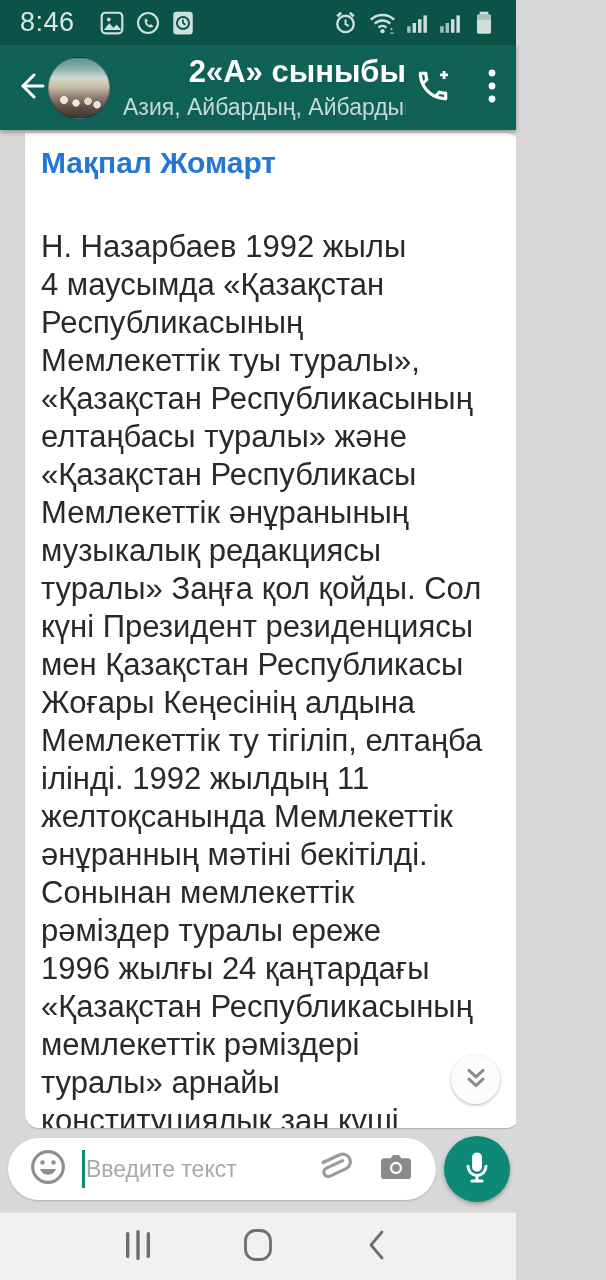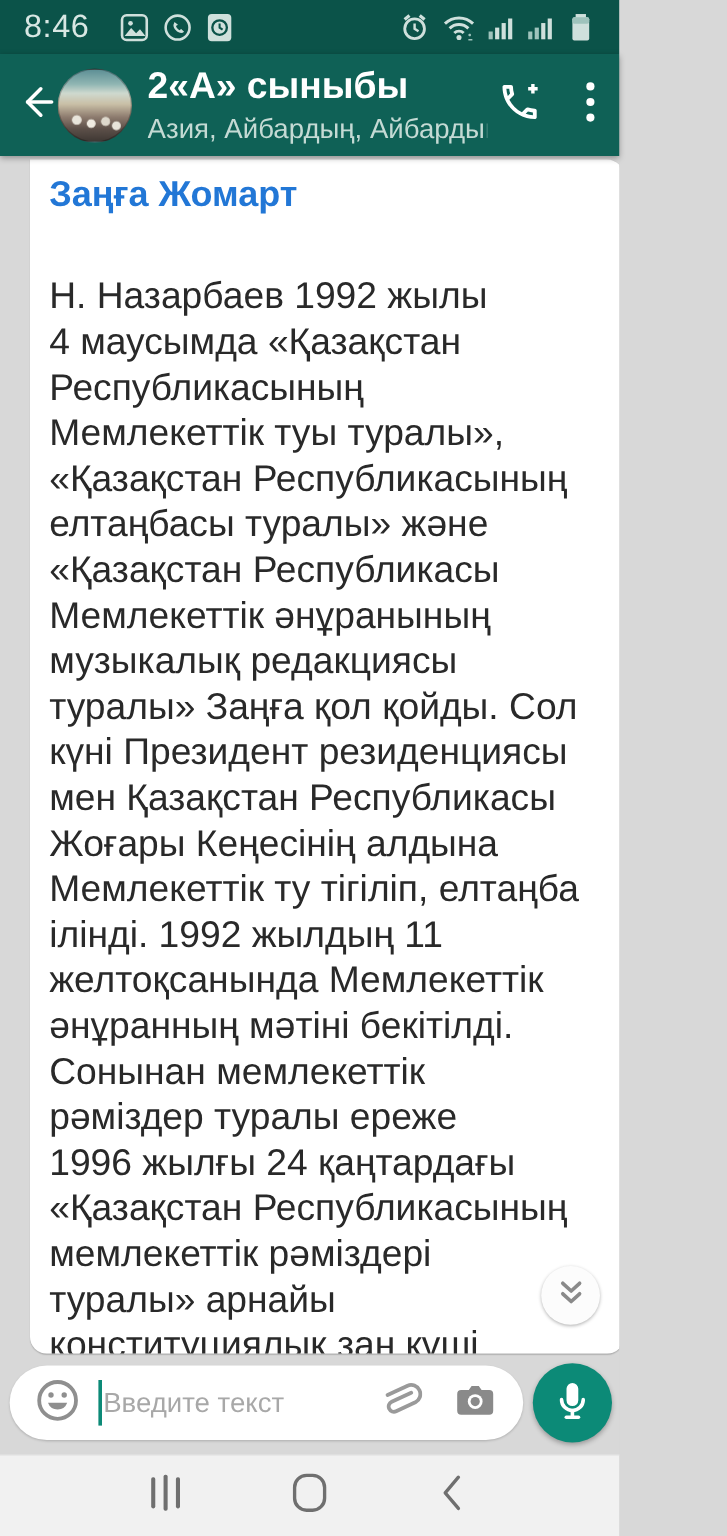--- a/index.html
+++ b/index.html
@@ -29,7 +29,7 @@
             border:1px solid rgba(0,0,0,.25); }
   .header-text { flex:1 1 auto; min-width:0; overflow:hidden; }
   .header-title { color:#ffffff; font-size:31px; font-weight:bold; white-space:nowrap;
-                  overflow:hidden; line-height:38px; }
+                  overflow:hidden; line-height:38px;text-align:right; }
   .header-subtitle { color:#c4dad4; font-size:23px; white-space:nowrap; overflow:hidden;
                      line-height:29px; margin-top:2px; }
   .header-actions { display:flex; align-items:center; gap:34px; margin-left:8px; padding-right:4px; }

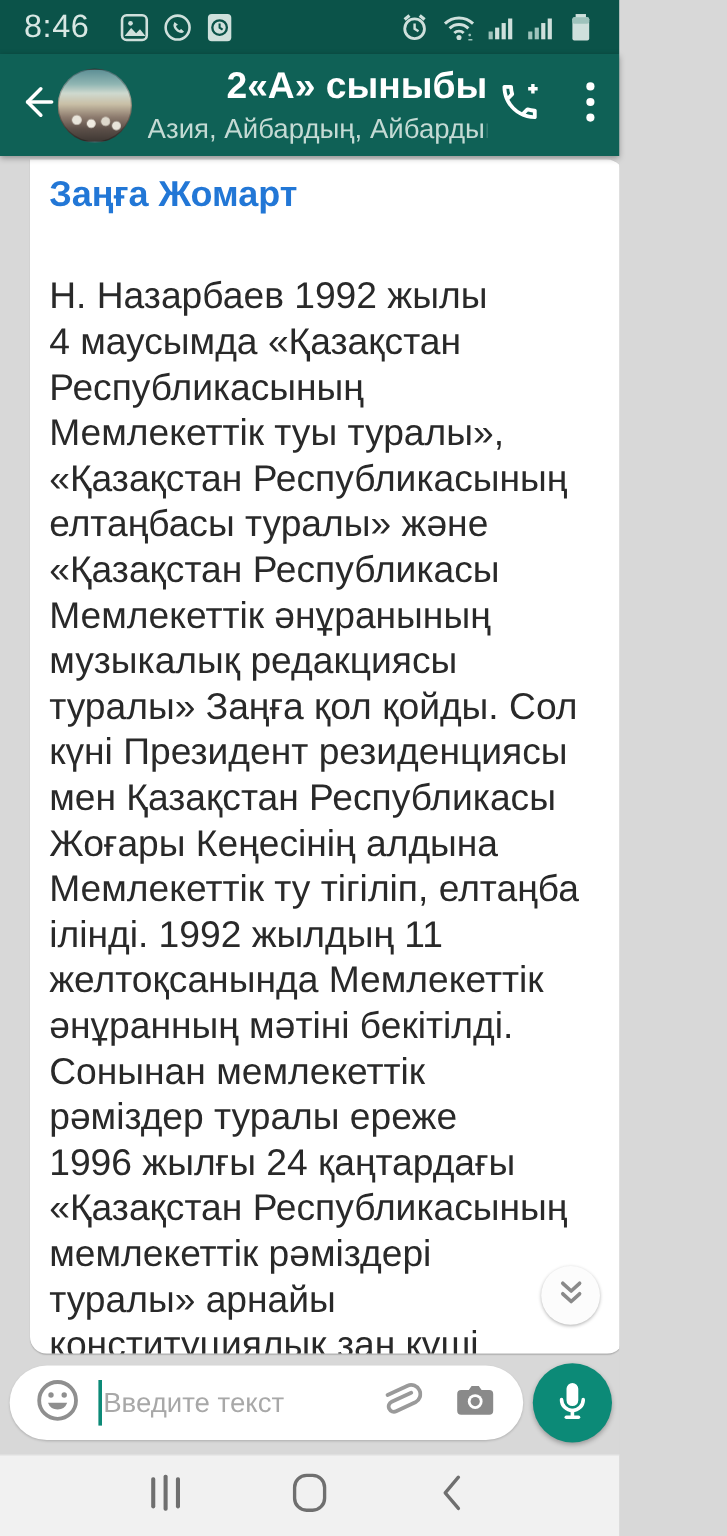--- a/index.html
+++ b/index.html
@@ -179,7 +179,7 @@
   <div class="chat">
 
     <div class="bubble">
-      <div class="sender">Заңға Жомарт</div>
+      <div class="sender">Мақпал Жомарт</div>
       <div class="msg-text">Н. Назарбаев 1992 жылы
 4 маусымда «Қазақстан
 Республикасының

